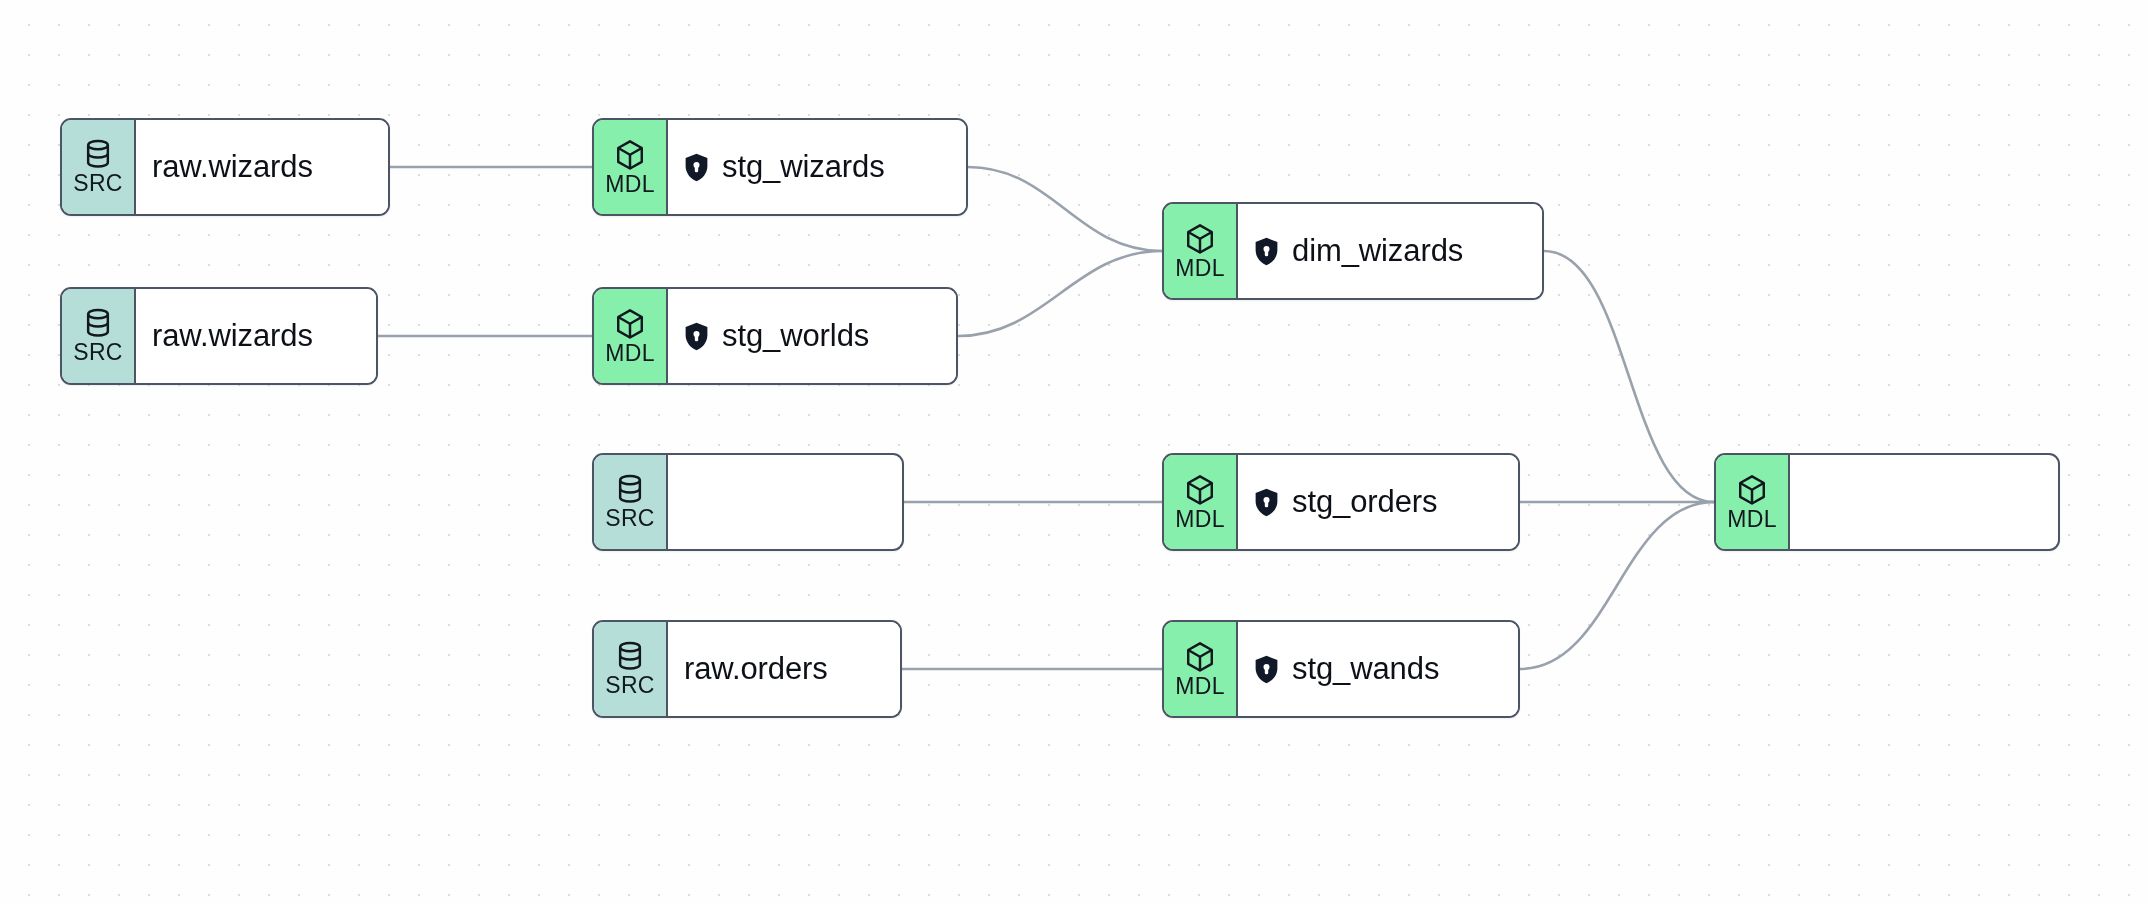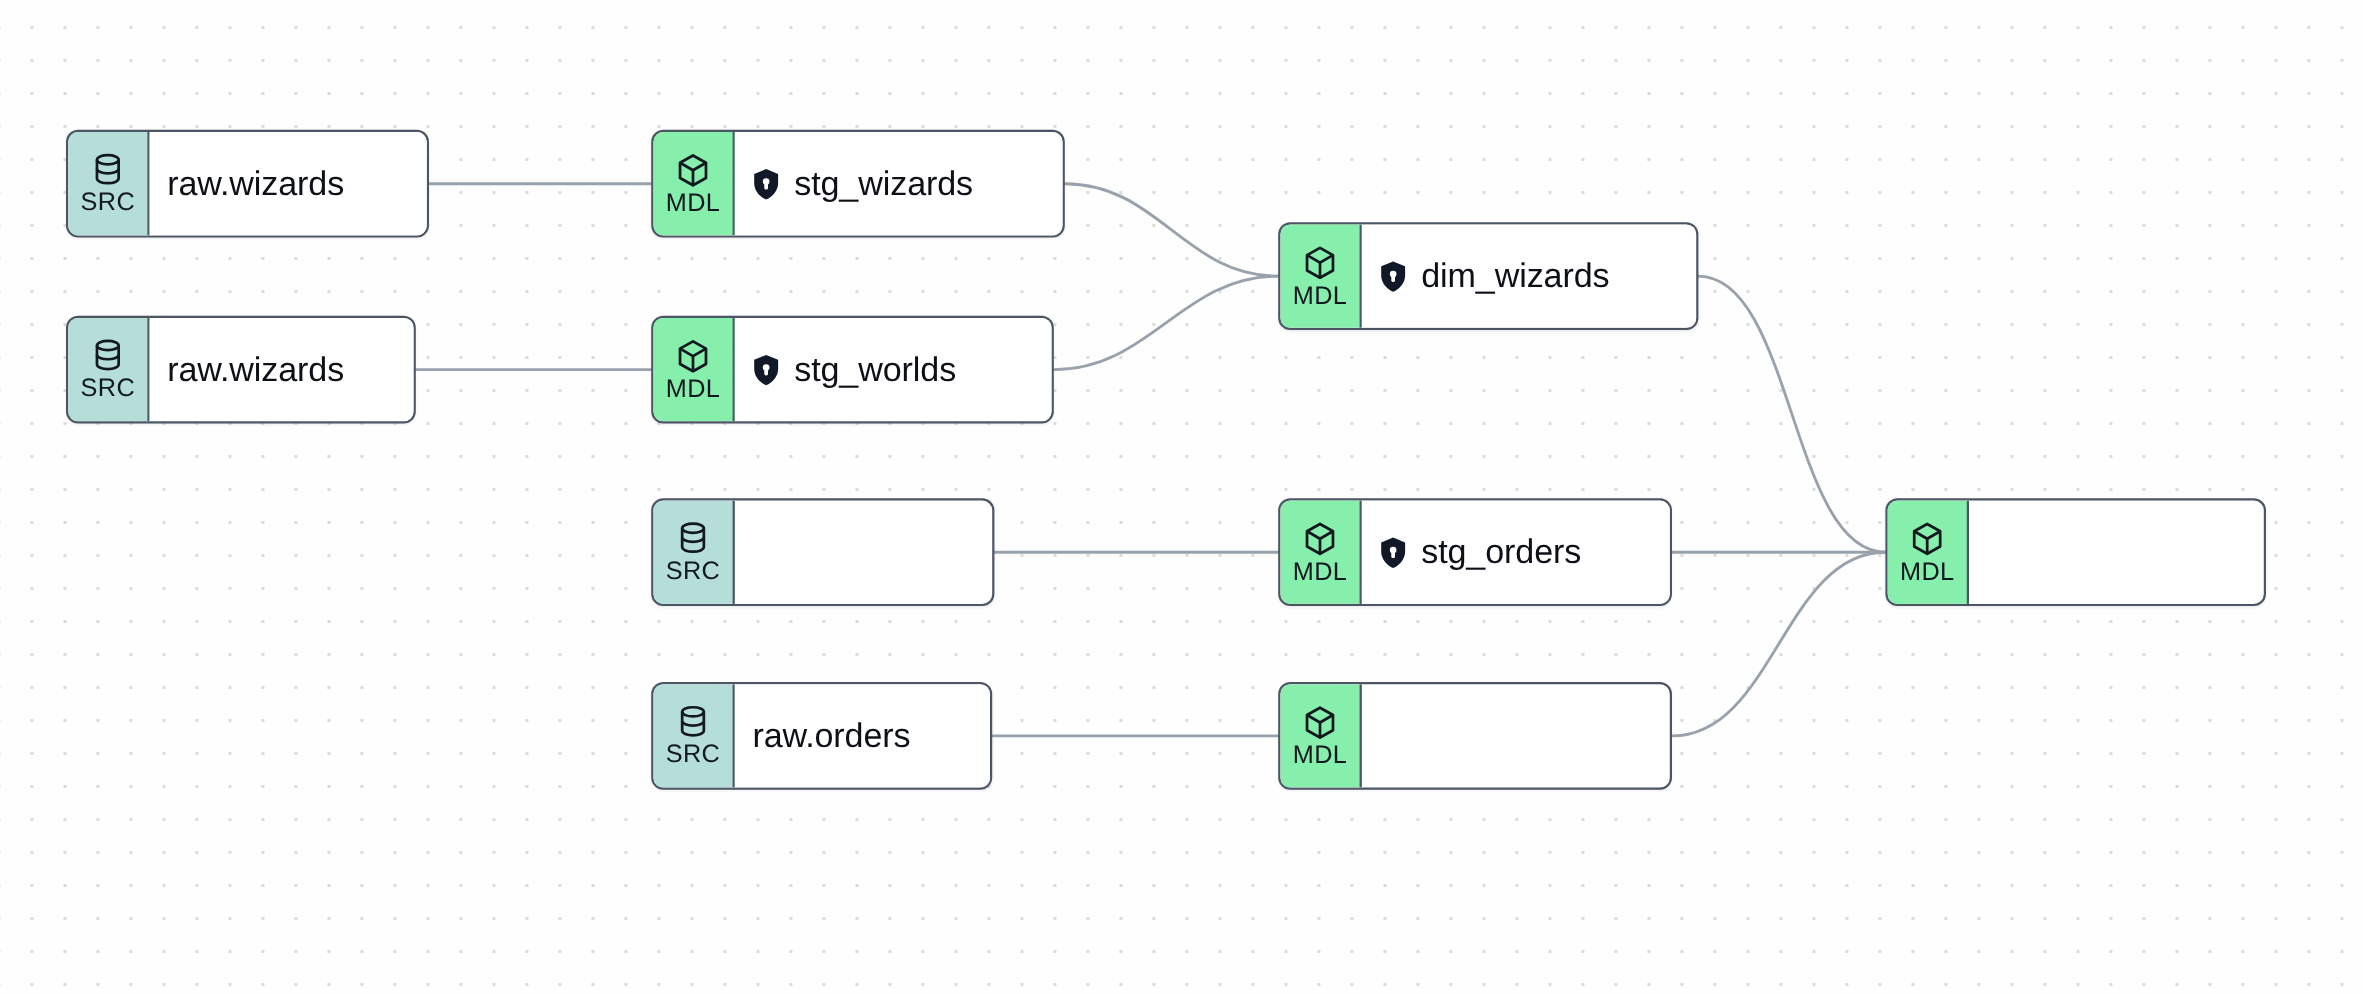--- a/index.html
+++ b/index.html
@@ -258,6 +258,16 @@
       </span>
       <span class="badge-text">MDL</span>
     </div>
+    <div class="node-body">
+      <span class="shield-icon">
+        <svg width="25" height="29" viewBox="0 0 20 24" fill="#111827">
+          <path d="M10 0.6 L19 4.2 V11 C19 17 14.6 21.6 10 23.4 C5.4 21.6 1 17 1 11 V4.2 Z"></path>
+          <circle cx="10" cy="10" r="2.5" fill="#ffffff"></circle>
+          <rect x="8.6" y="10.6" width="2.8" height="5.4" rx="1.2" fill="#ffffff"></rect>
+        </svg>
+      </span>
+      <span class="node-label">stg_wands</span>
+    </div>
   </div>
 
   <div class="node mdl" style="left:1162px; top:202px; width:382px; height:98px;">

